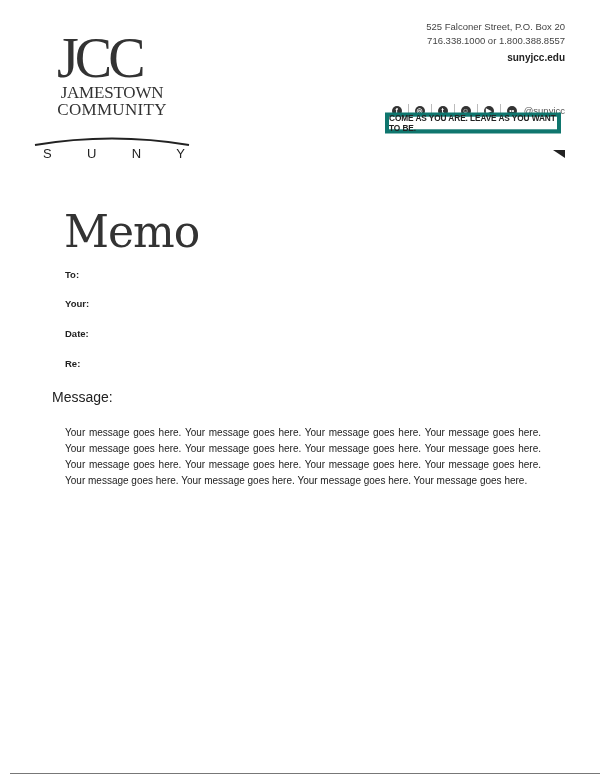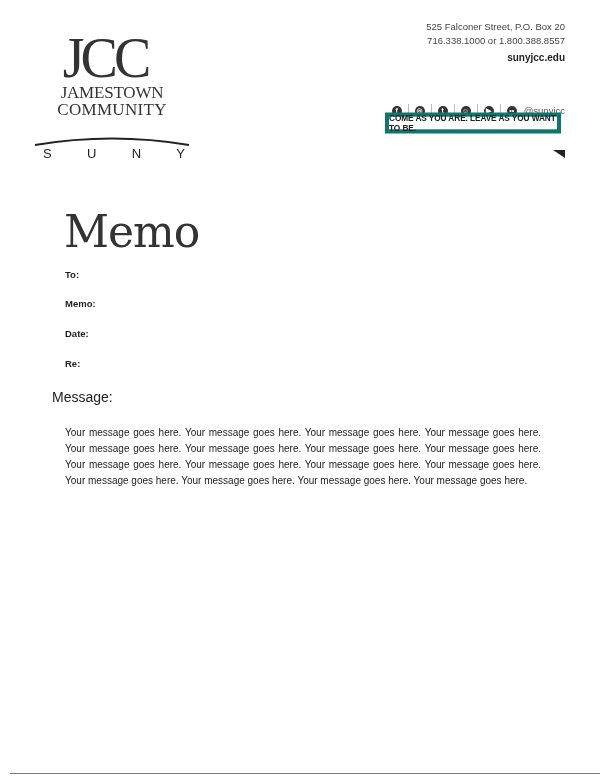--- a/index.html
+++ b/index.html
@@ -7,7 +7,7 @@
 
   
   .logo { position:absolute; left:33px; top:34px; width:158px; height:128px; }
-  .logo .jcc { position:absolute; left:17px; top:-4px; width:110px; text-align:center; font-family:"Liberation Serif", serif; font-size:56px; line-height:56px; color:#333; letter-spacing:-4px; }
+  .logo .jcc { position:absolute; left:24px; top:-4px; width:110px; text-align:left; font-family:"Liberation Serif", serif; font-size:56px; line-height:56px; color:#333; letter-spacing:-4px; }
   .logo .l1 { position:absolute; left:20px; top:50px; width:118px; text-align:center; font-family:"Liberation Serif", serif; font-size:17px; line-height:18px; color:#333; letter-spacing:-0.2px; }
   .logo .l2 { position:absolute; left:20px; top:67px; width:118px; text-align:center; font-family:"Liberation Serif", serif; font-size:17px; line-height:18px; color:#333; letter-spacing:0.3px; }
   .logo .l3 { position:absolute; left:20px; top:84px; width:118px; text-align:center; font-family:"Liberation Serif", serif; font-size:16px; line-height:18px; color:#333; letter-spacing:4.5px; }

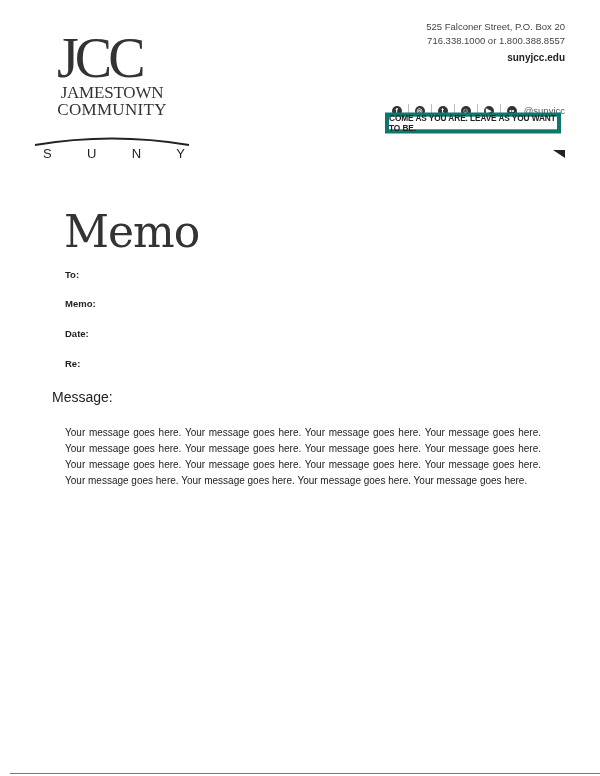--- a/index.html
+++ b/index.html
@@ -78,7 +78,7 @@
 
 <div class="title">Memo</div>
 <div class="field" style="top:269px;">To:</div>
-<div class="field" style="top:298px;">Memo:</div>
+<div class="field" style="top:298px;">Your:</div>
 <div class="field" style="top:328px;">Date:</div>
 <div class="field" style="top:358px;">Re:</div>
 

